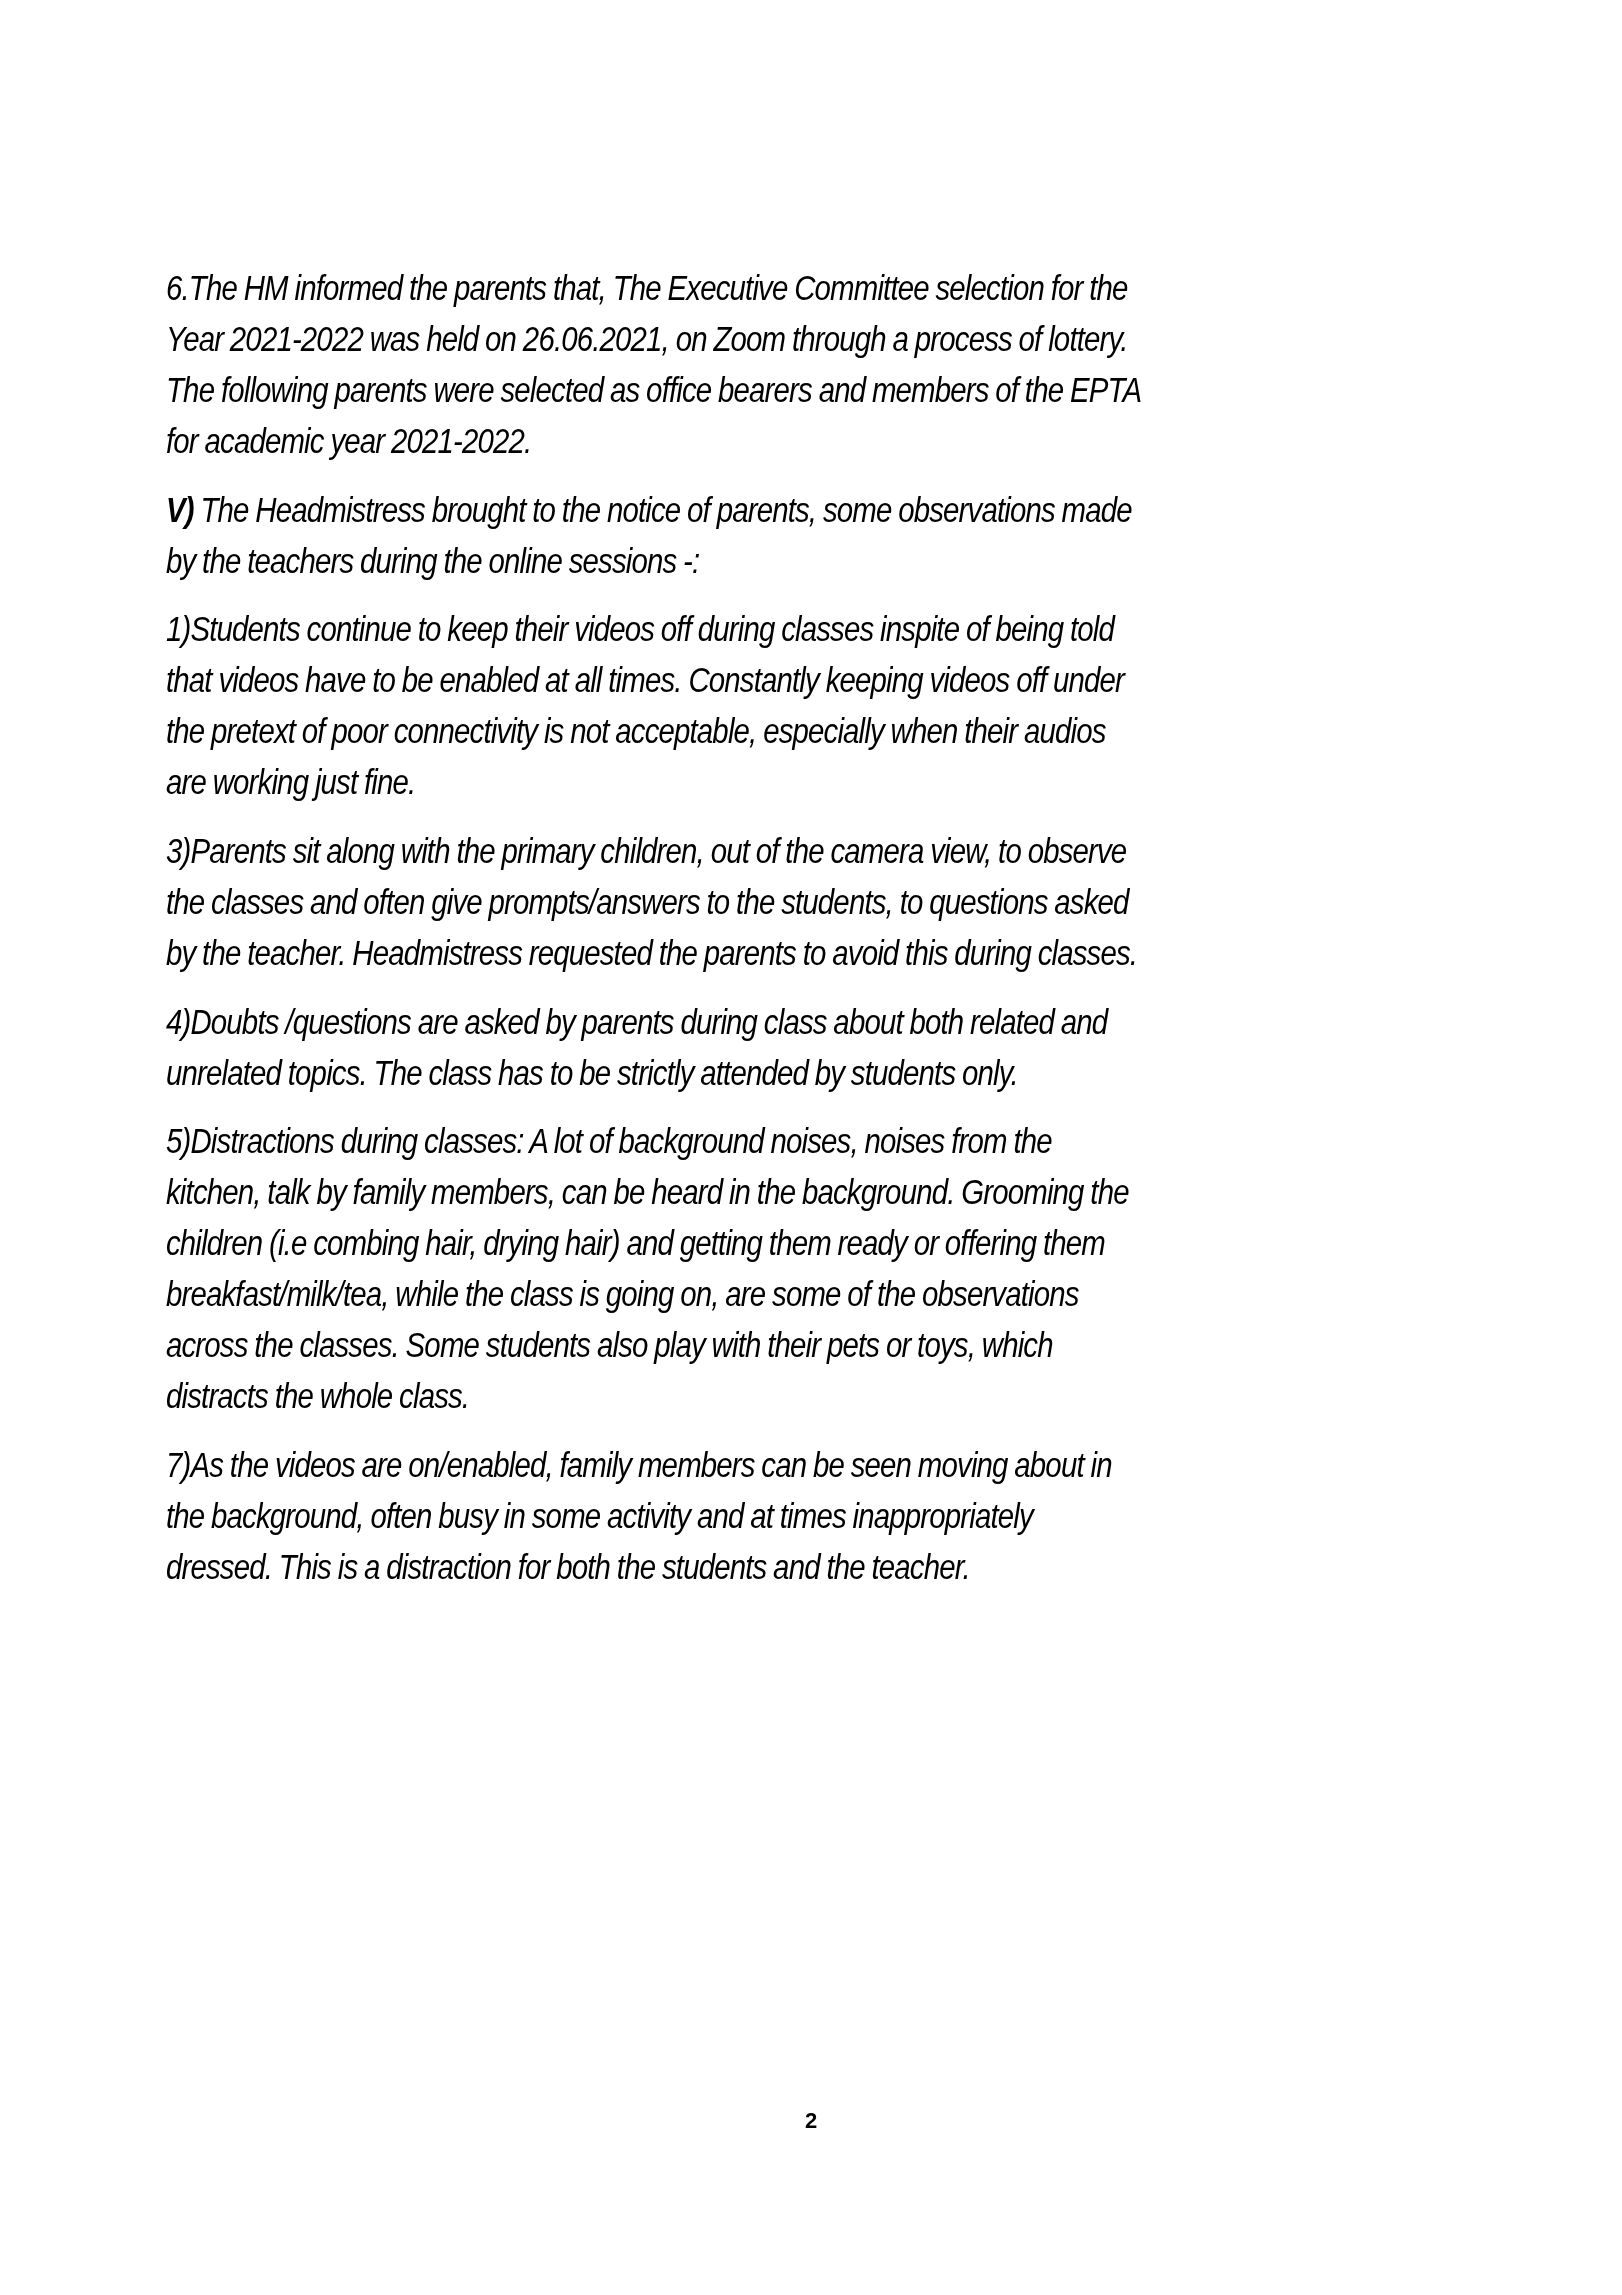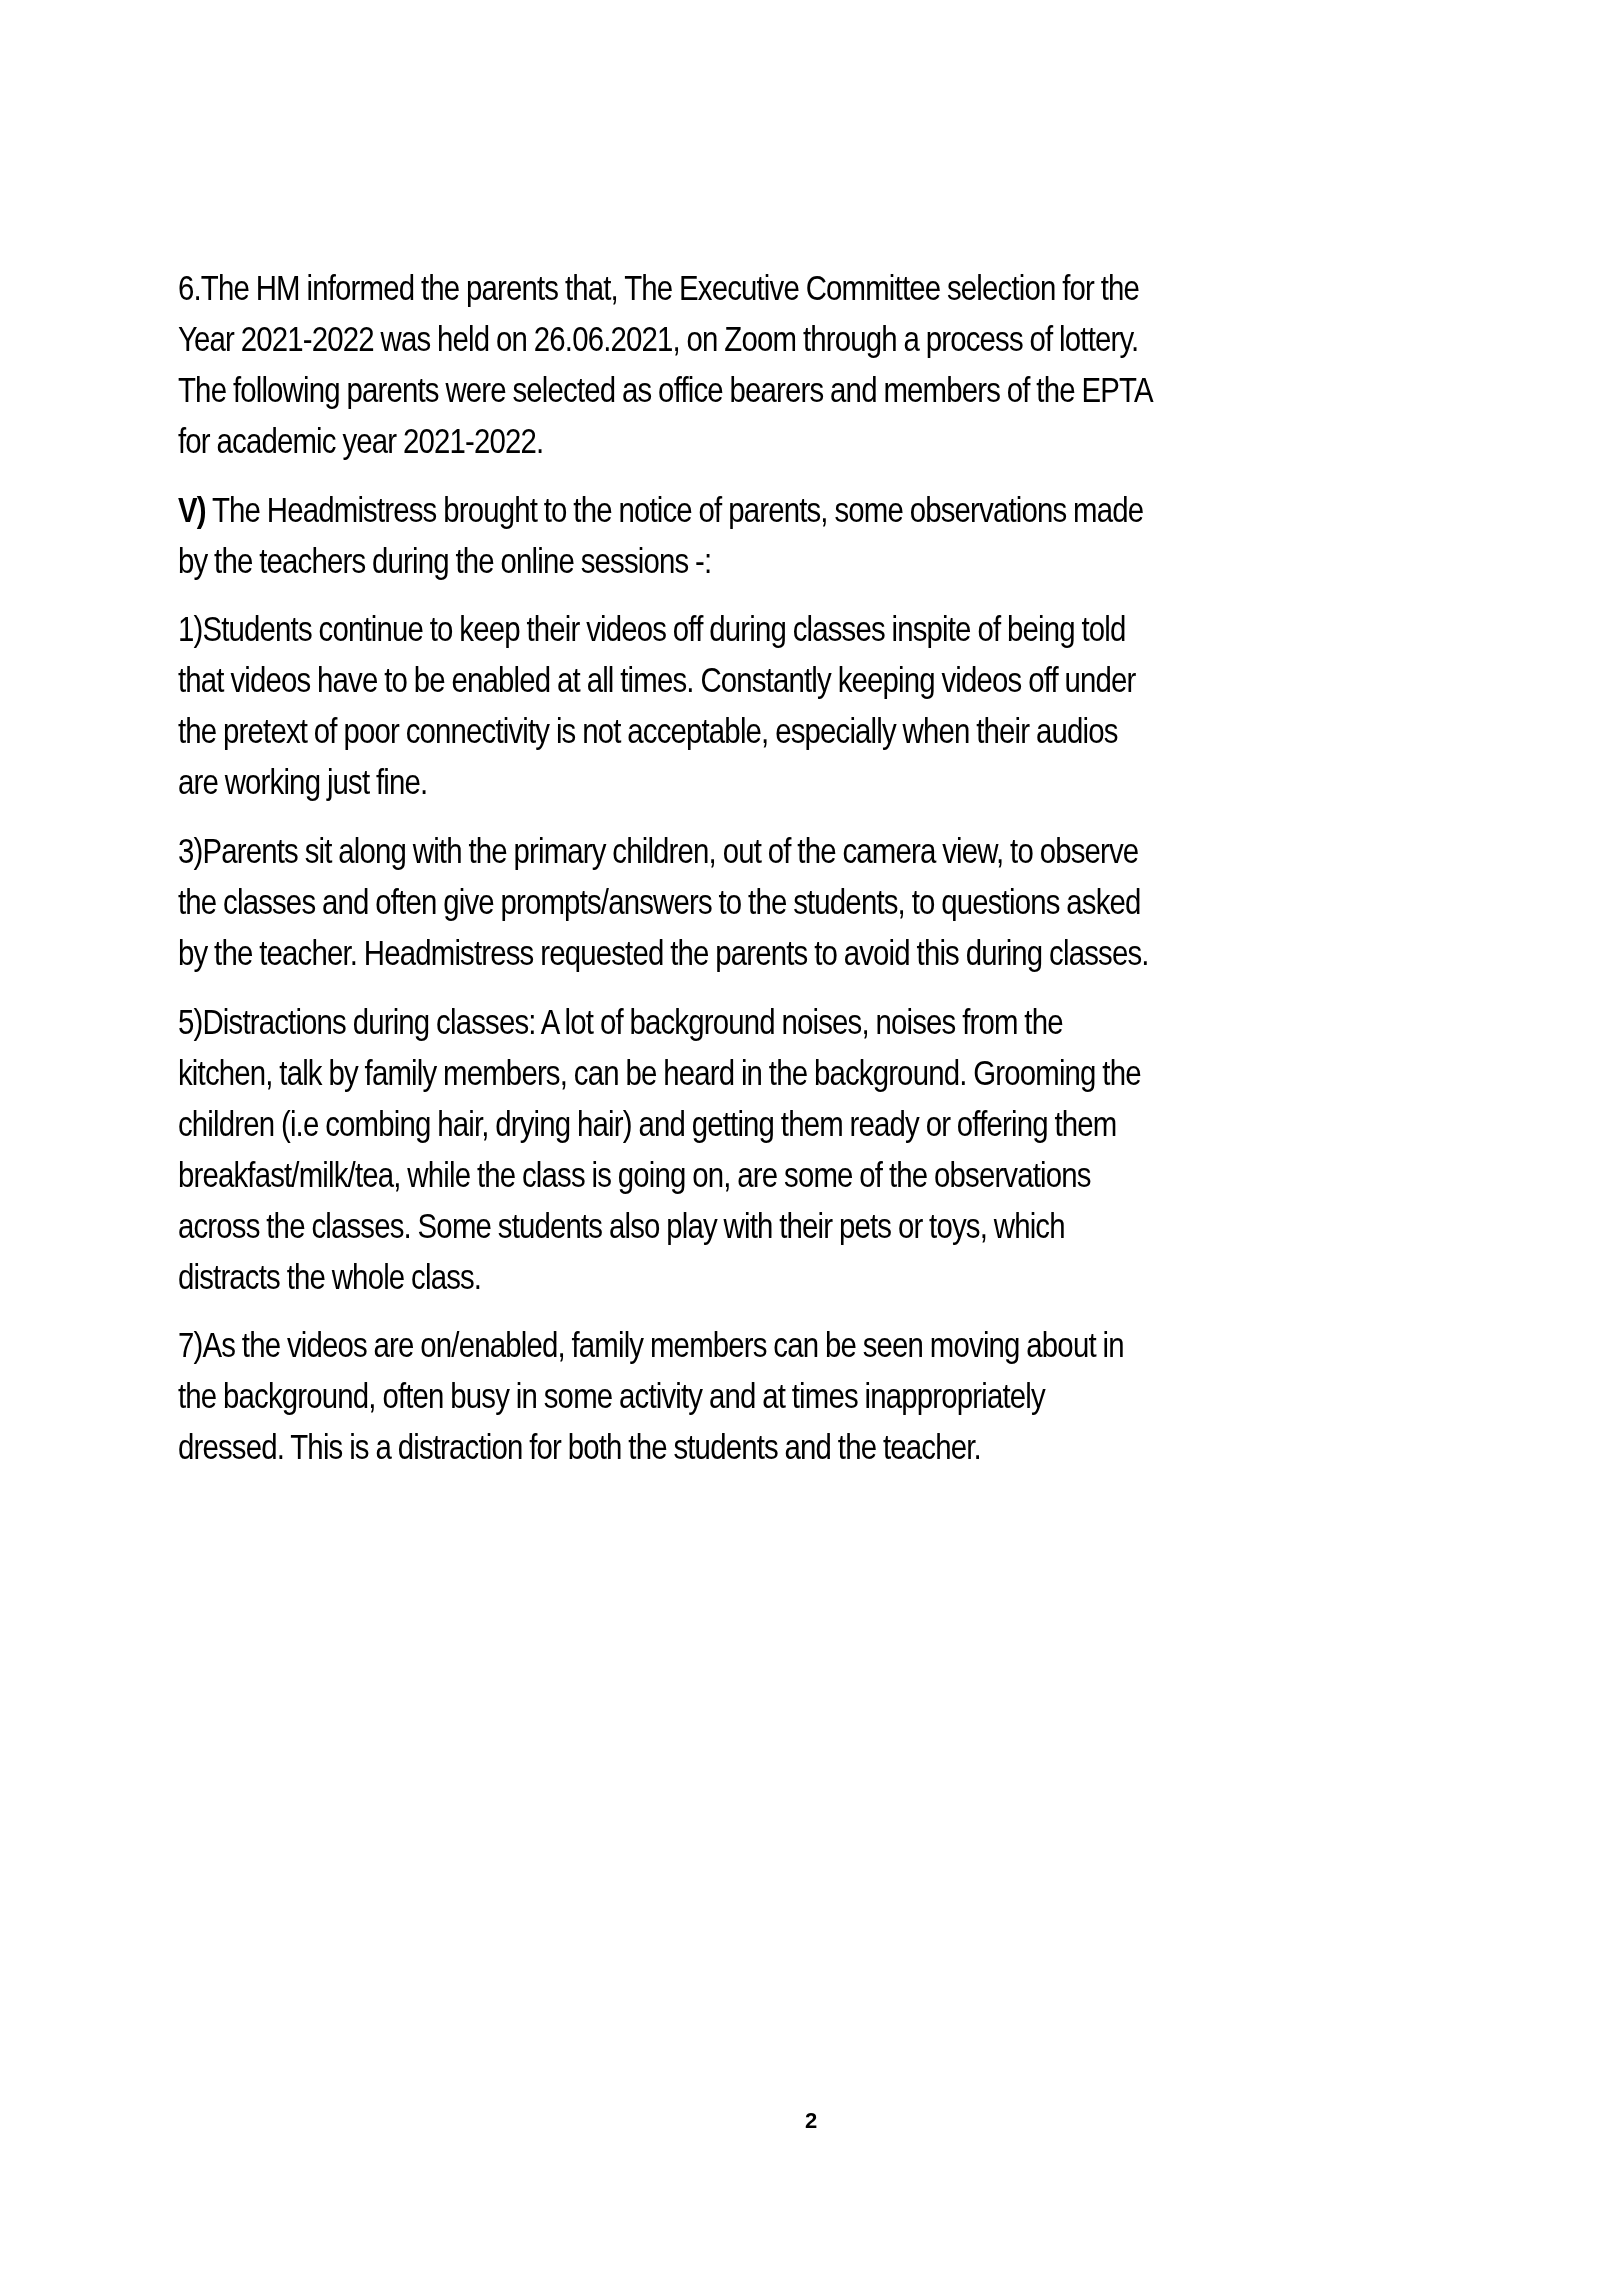--- a/index.html
+++ b/index.html
@@ -17,9 +17,10 @@
     }
     .page {
       position: absolute;
-      left: 178px;
+      left: 166px;
       top: 262px;
       width: 1282px;
+      font-style: italic;
     }
     .para {
       font-size: 35px;

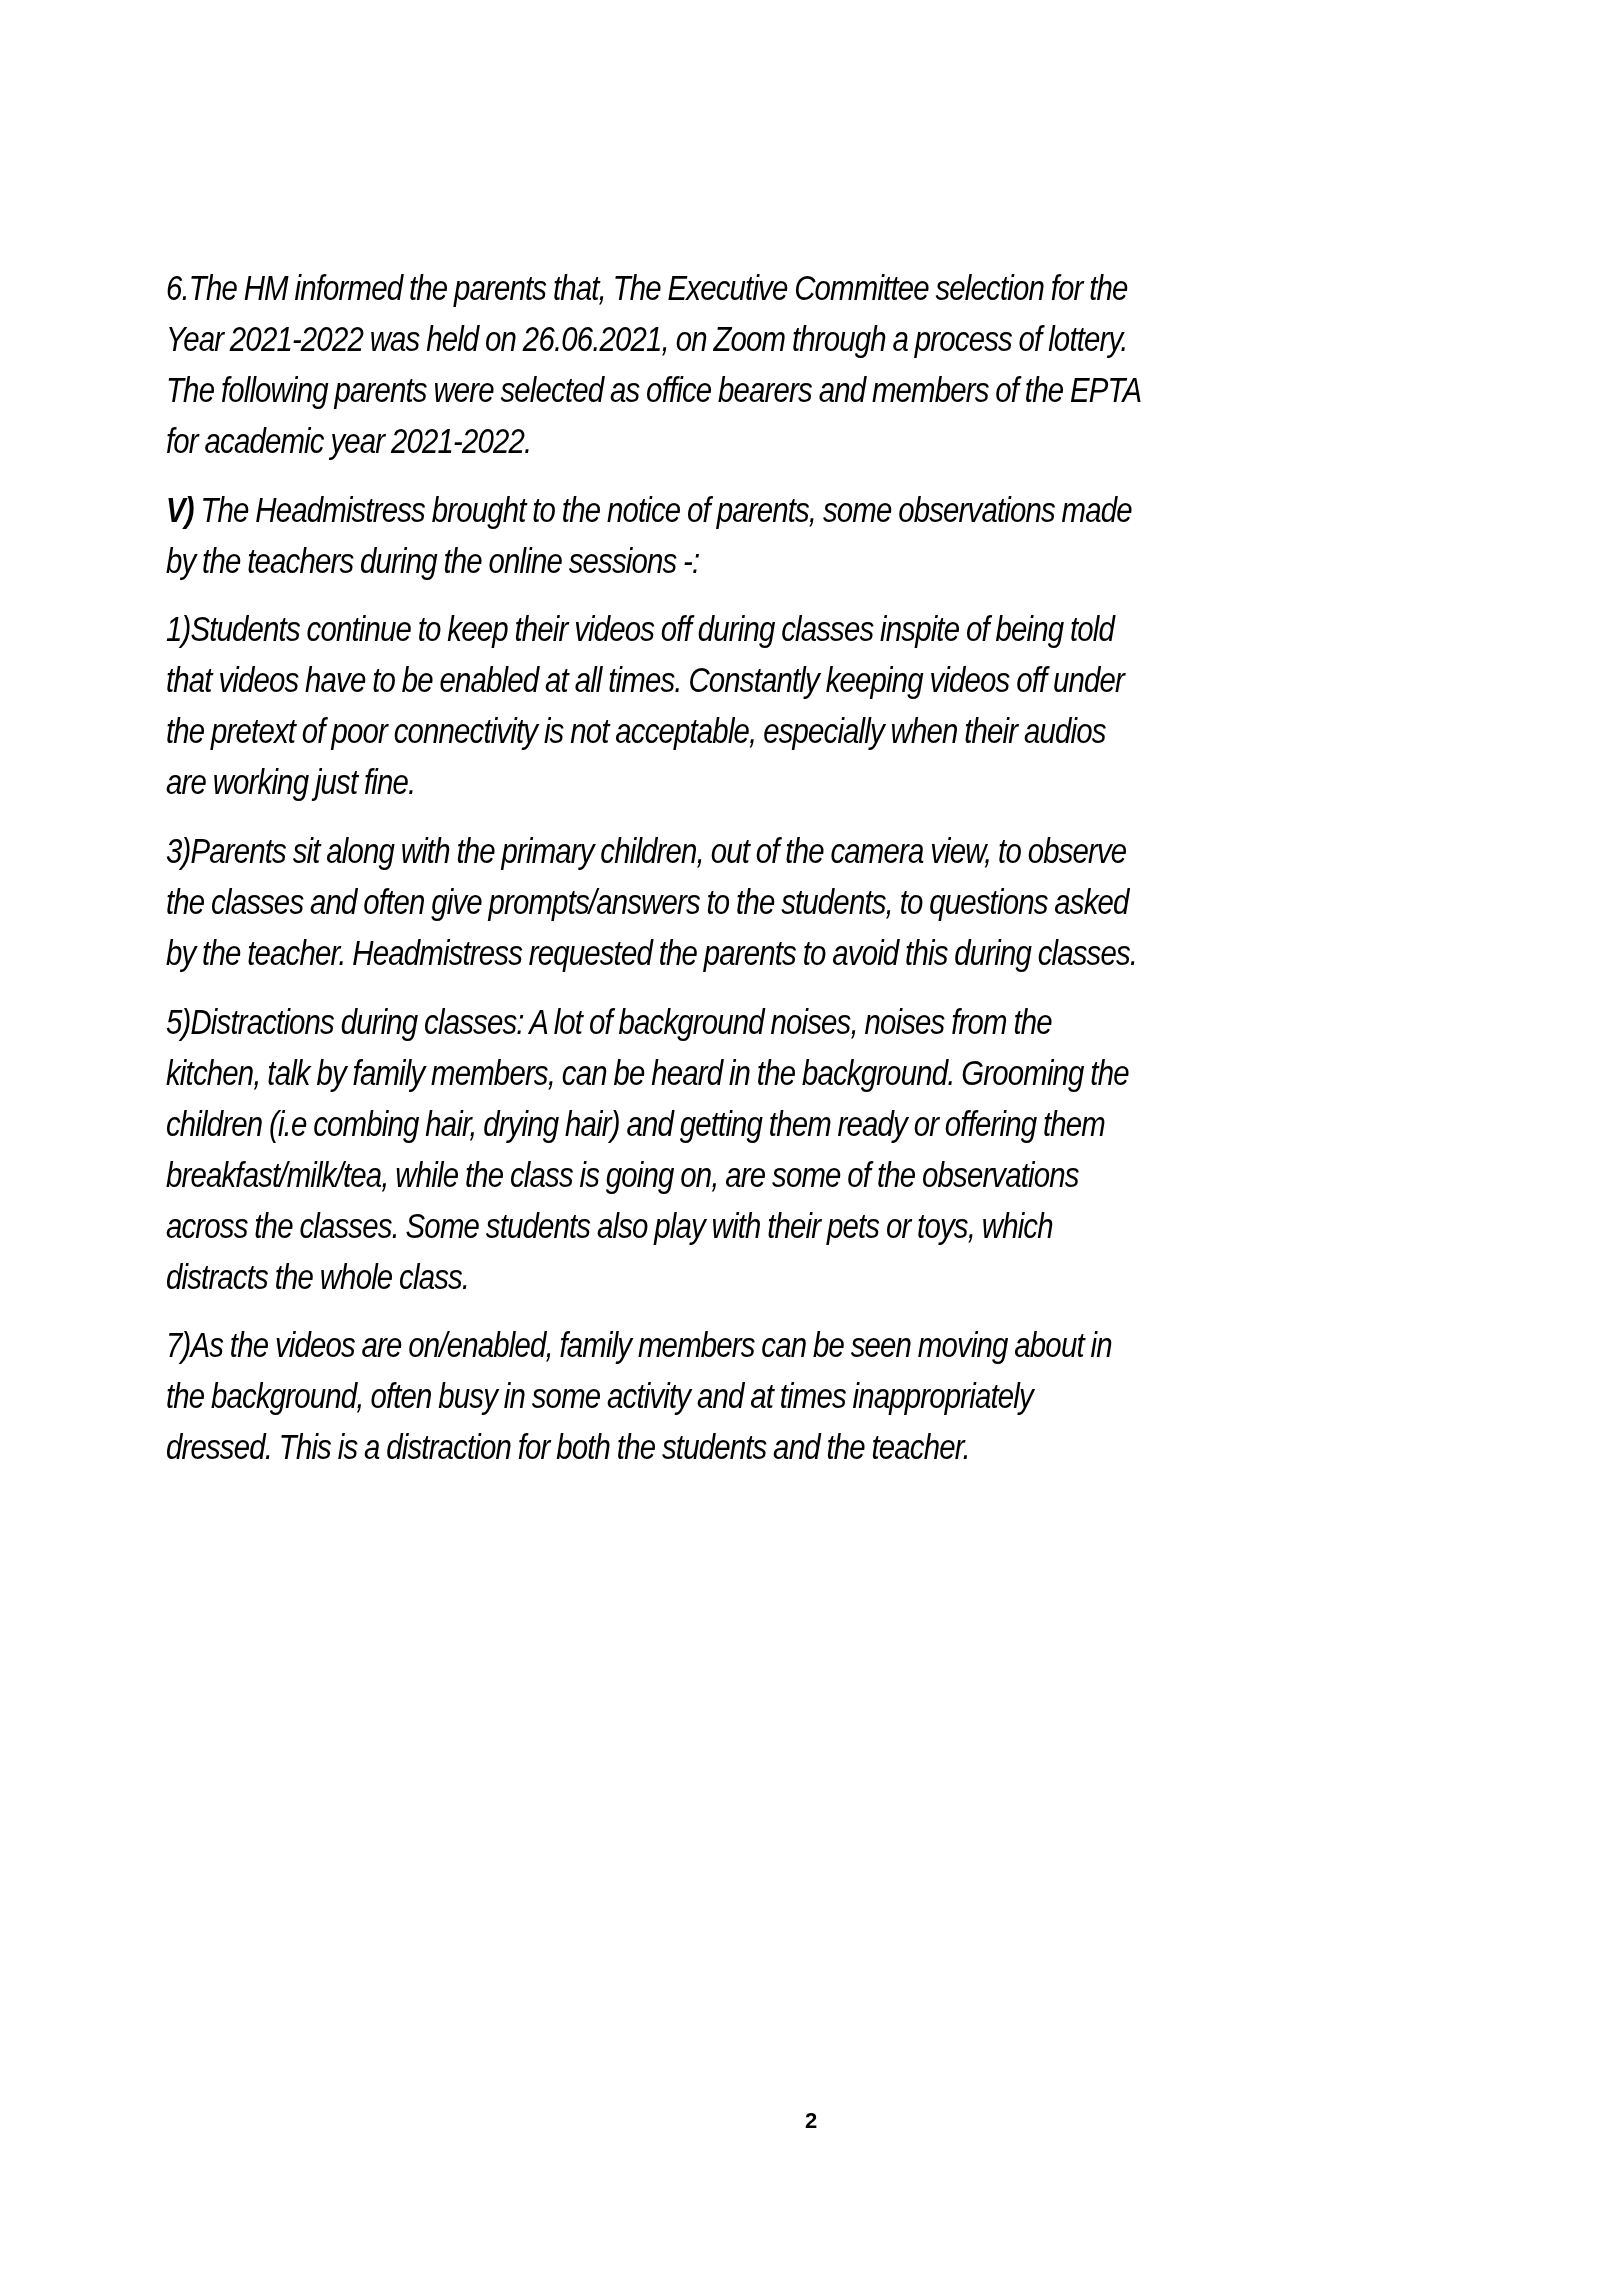--- a/index.html
+++ b/index.html
@@ -82,6 +82,10 @@
     <span class="line">by the teacher. Headmistress requested the parents to avoid this during classes.</span>
   </p>
 
+  <p class="para">
+    <span class="line">4)Doubts /questions are asked by parents during class about both related and</span>
+    <span class="line">unrelated topics. The class has to be strictly attended by students only.</span>
+  </p>
 
   <p class="para">
     <span class="line">5)Distractions during classes: A lot of background noises, noises from the</span>

